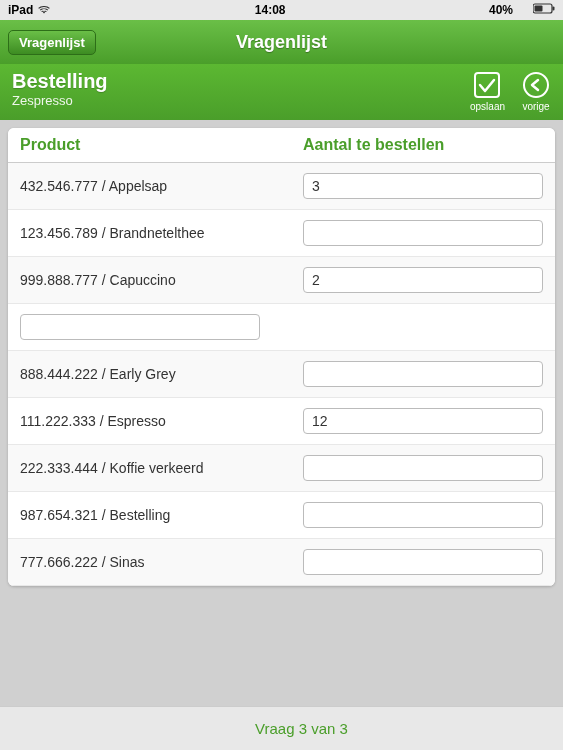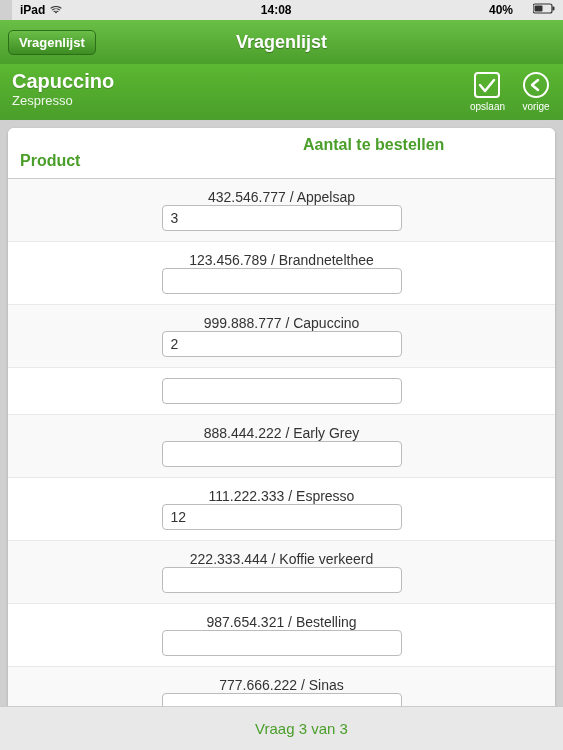--- a/index.html
+++ b/index.html
@@ -22,7 +22,6 @@
       font-size: 12px;
       font-weight: 600;
       height: 20px;
-      margin-left: 12px;
     }
     .status-left { display: flex; align-items: center; gap: 4px; }
     .status-right { display: flex; align-items: flex-start; gap: 20px; }

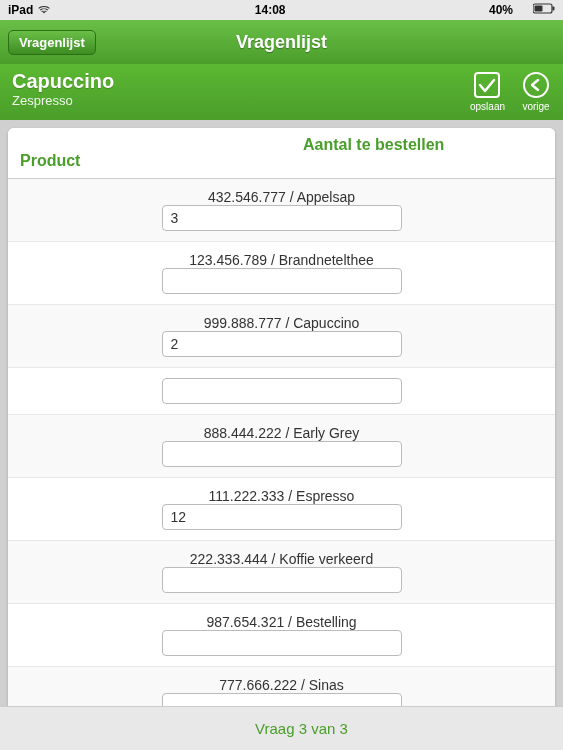--- a/index.html
+++ b/index.html
@@ -213,7 +213,7 @@
 
 <div class="header-section">
   <div>
-    <div class="header-title">Capuccino</div>
+    <div class="header-title">Bestelling</div>
     <div class="header-subtitle">Zespresso</div>
   </div>
   <div class="header-actions">

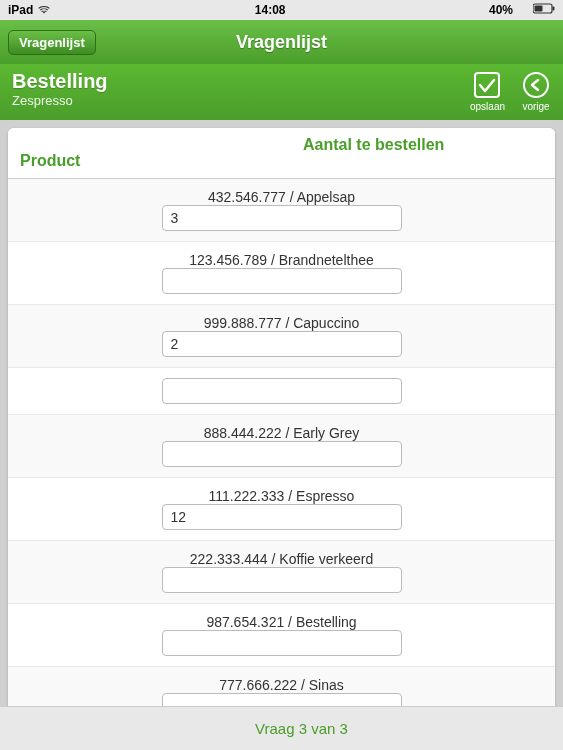--- a/index.html
+++ b/index.html
@@ -119,7 +119,6 @@
       color: #4a9e2a;
       font-size: 16px;
       font-weight: bold;
-      margin-top: 16px;
     }
     .col-amount-header {
       width: 240px;

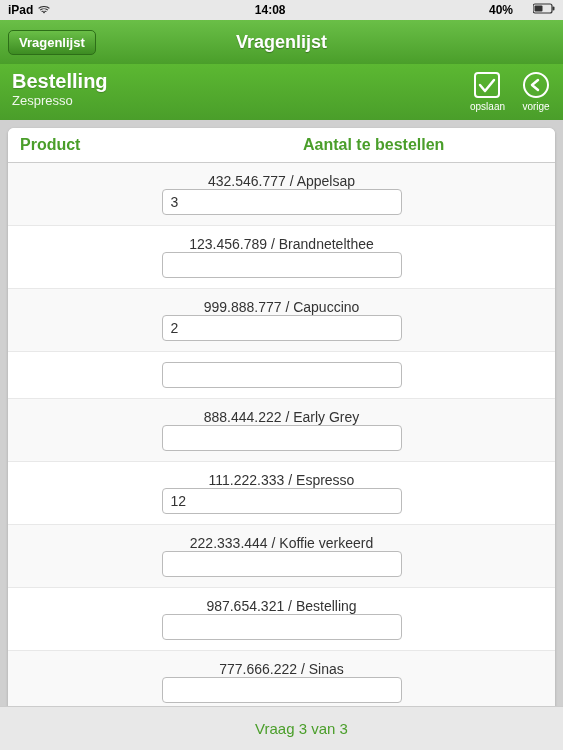--- a/index.html
+++ b/index.html
@@ -131,10 +131,9 @@
     .table-row {
       display: flex;
       align-items: center;
-      padding: 10px 25px;
+      padding: 10px 12px;
       border-bottom: 1px solid #e8e8e8;
       min-height: 46px;
-      flex-direction: column;
     }
     .table-row:nth-child(odd) {
       background: #f9f9f9;

